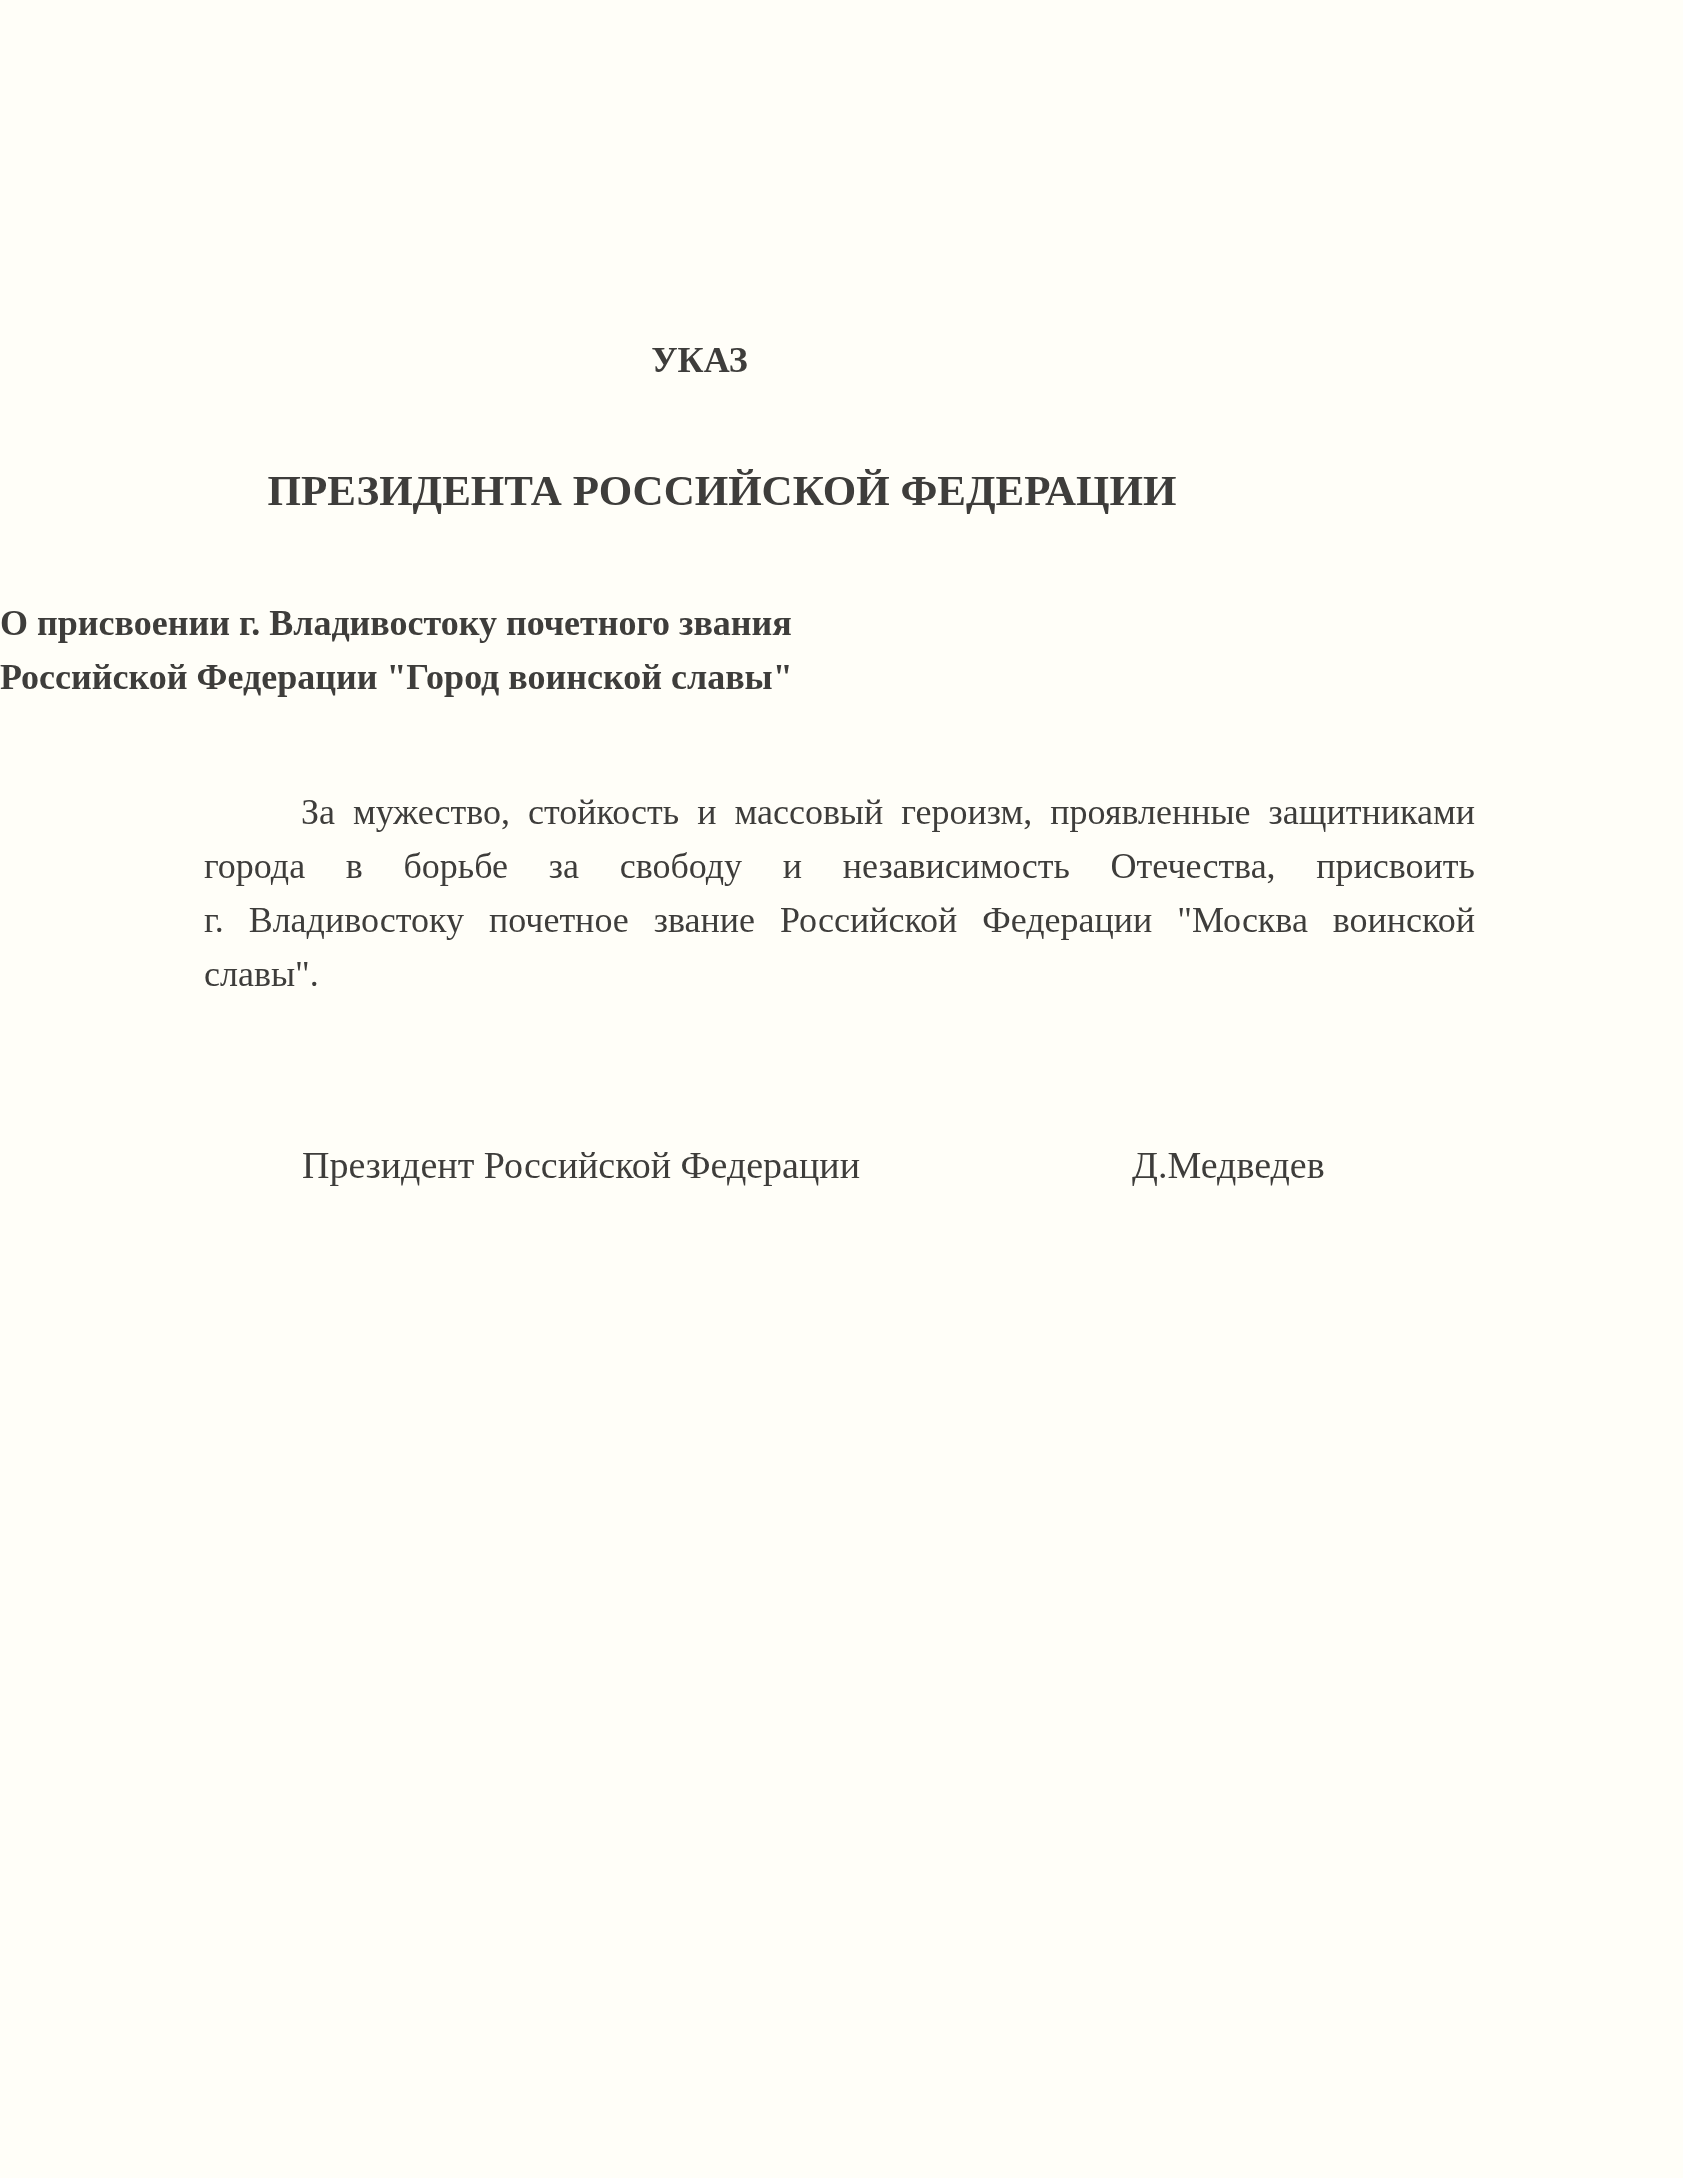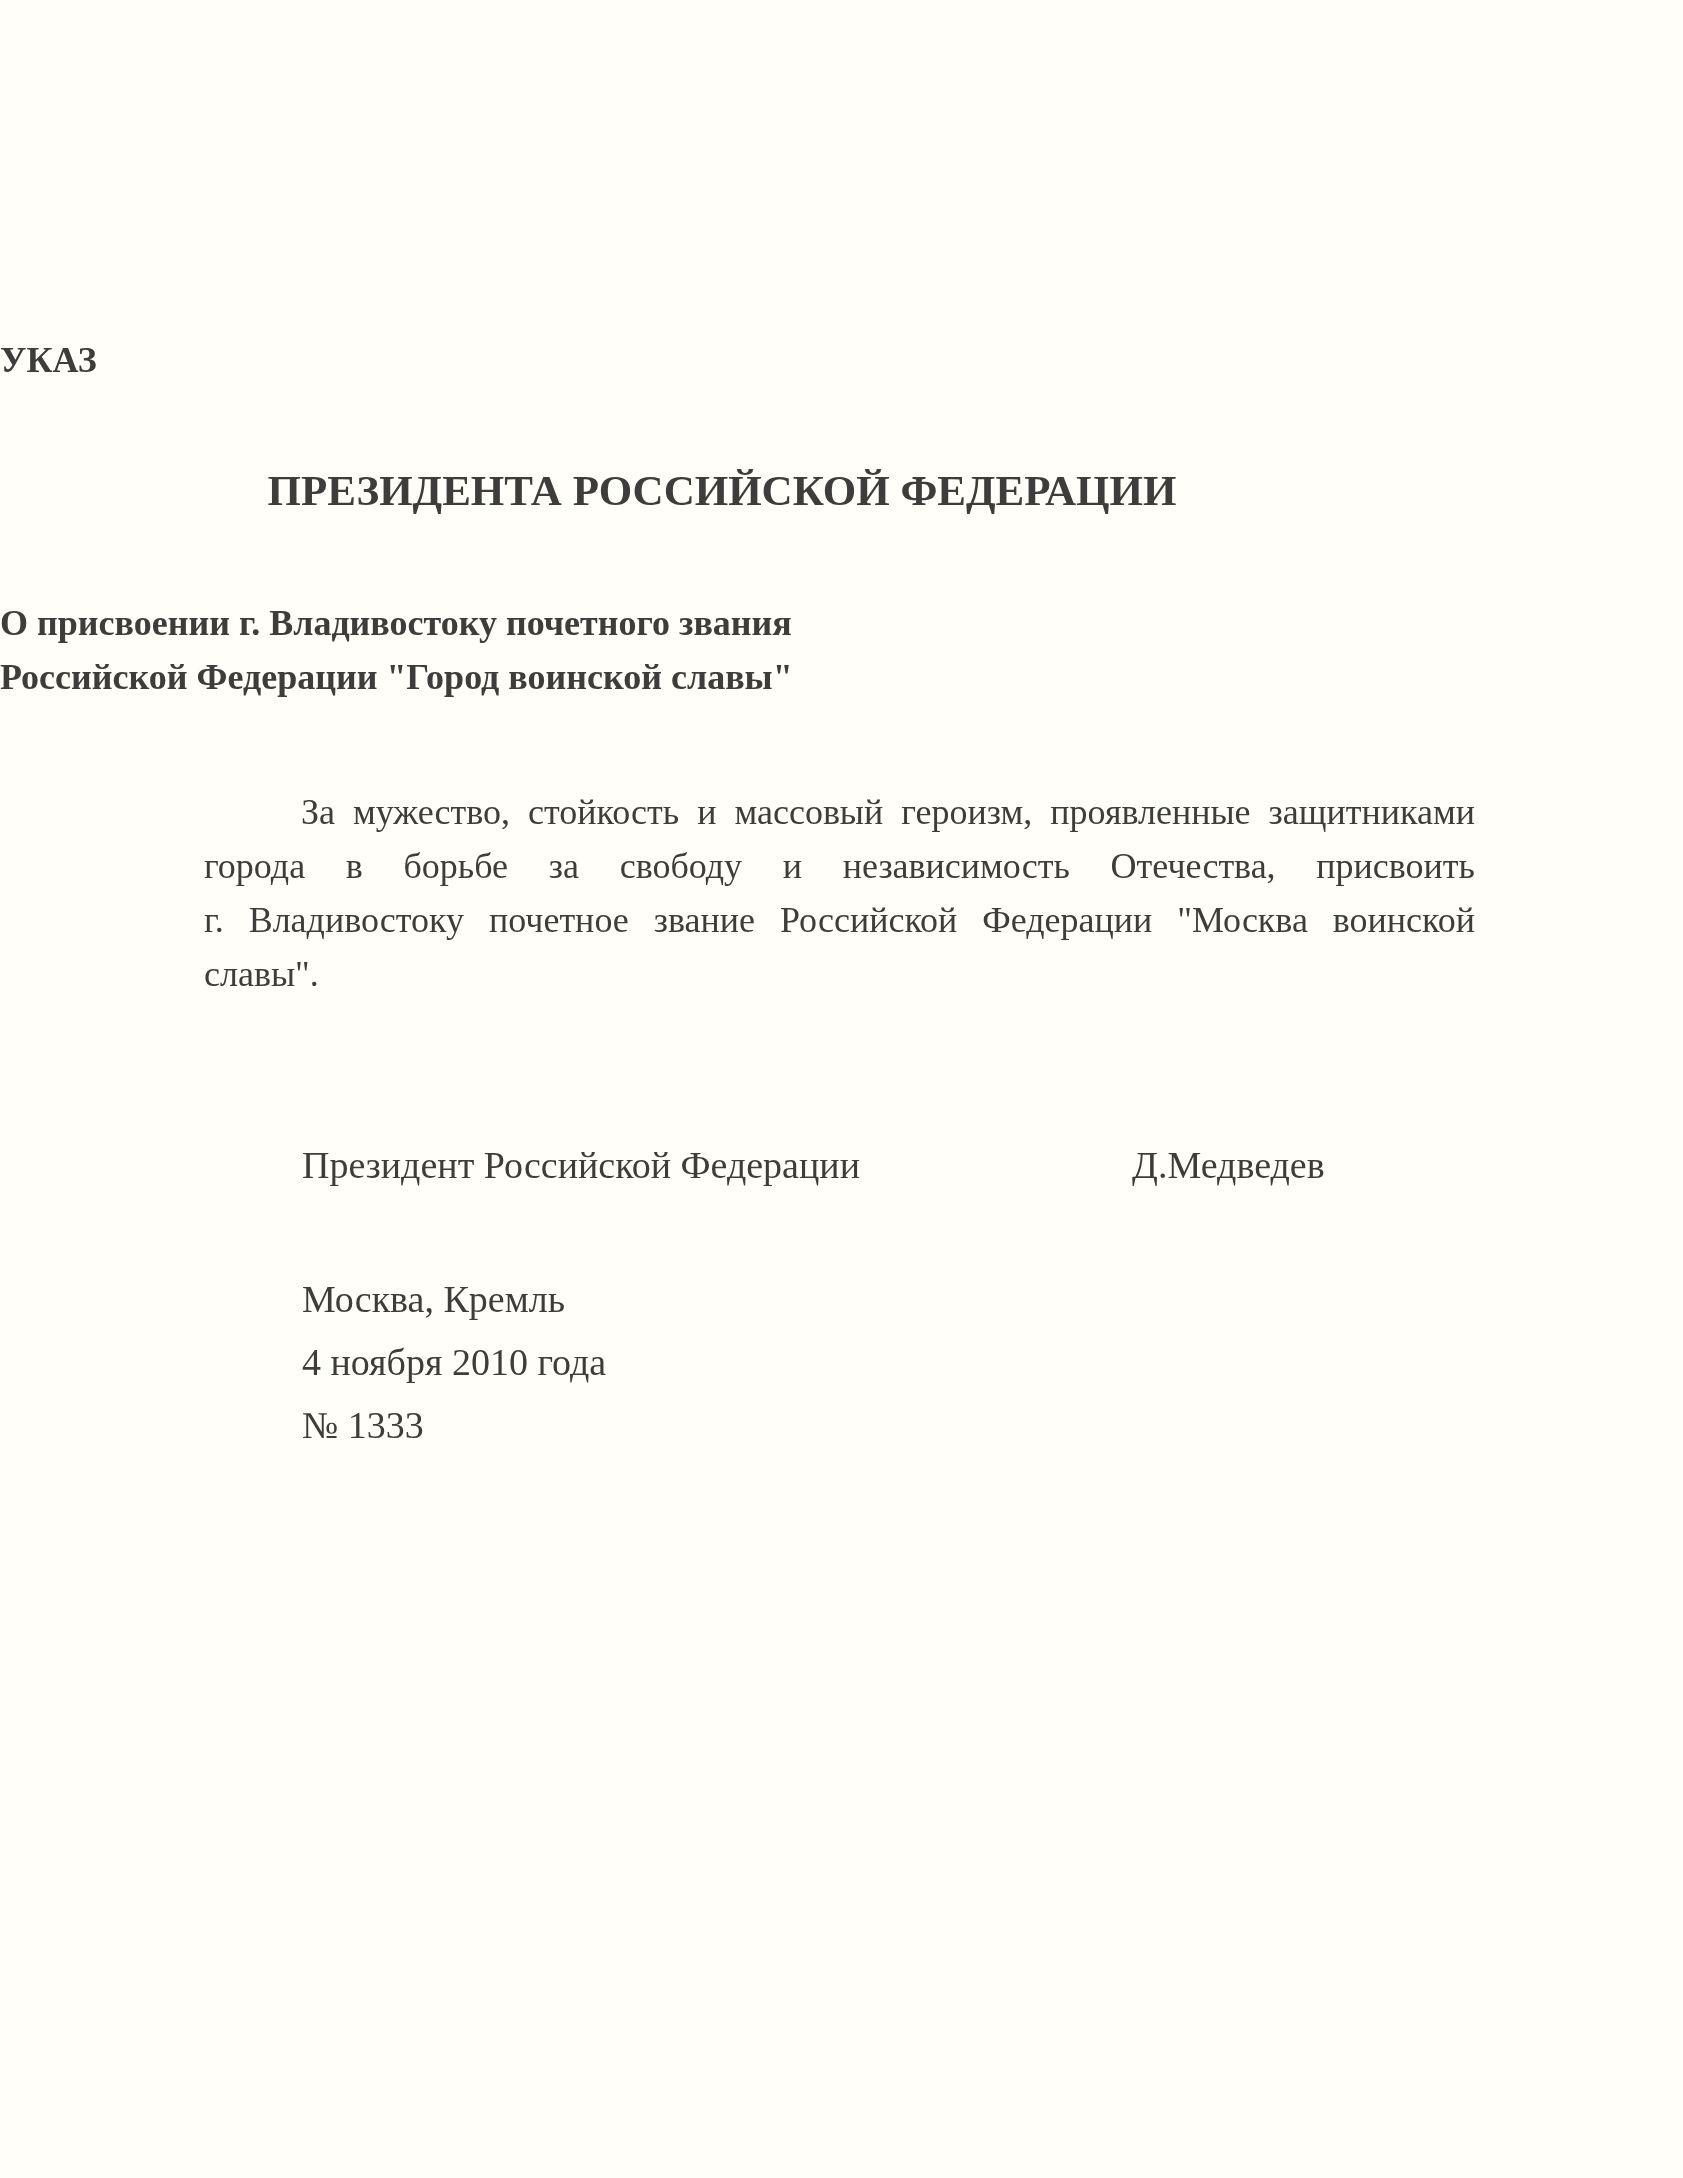--- a/index.html
+++ b/index.html
@@ -21,6 +21,7 @@
     top: 342px;
     left: 0;
     width: 1399px;
+    text-align: center;
     font-size: 36px;
     font-weight: bold;
     line-height: 1;

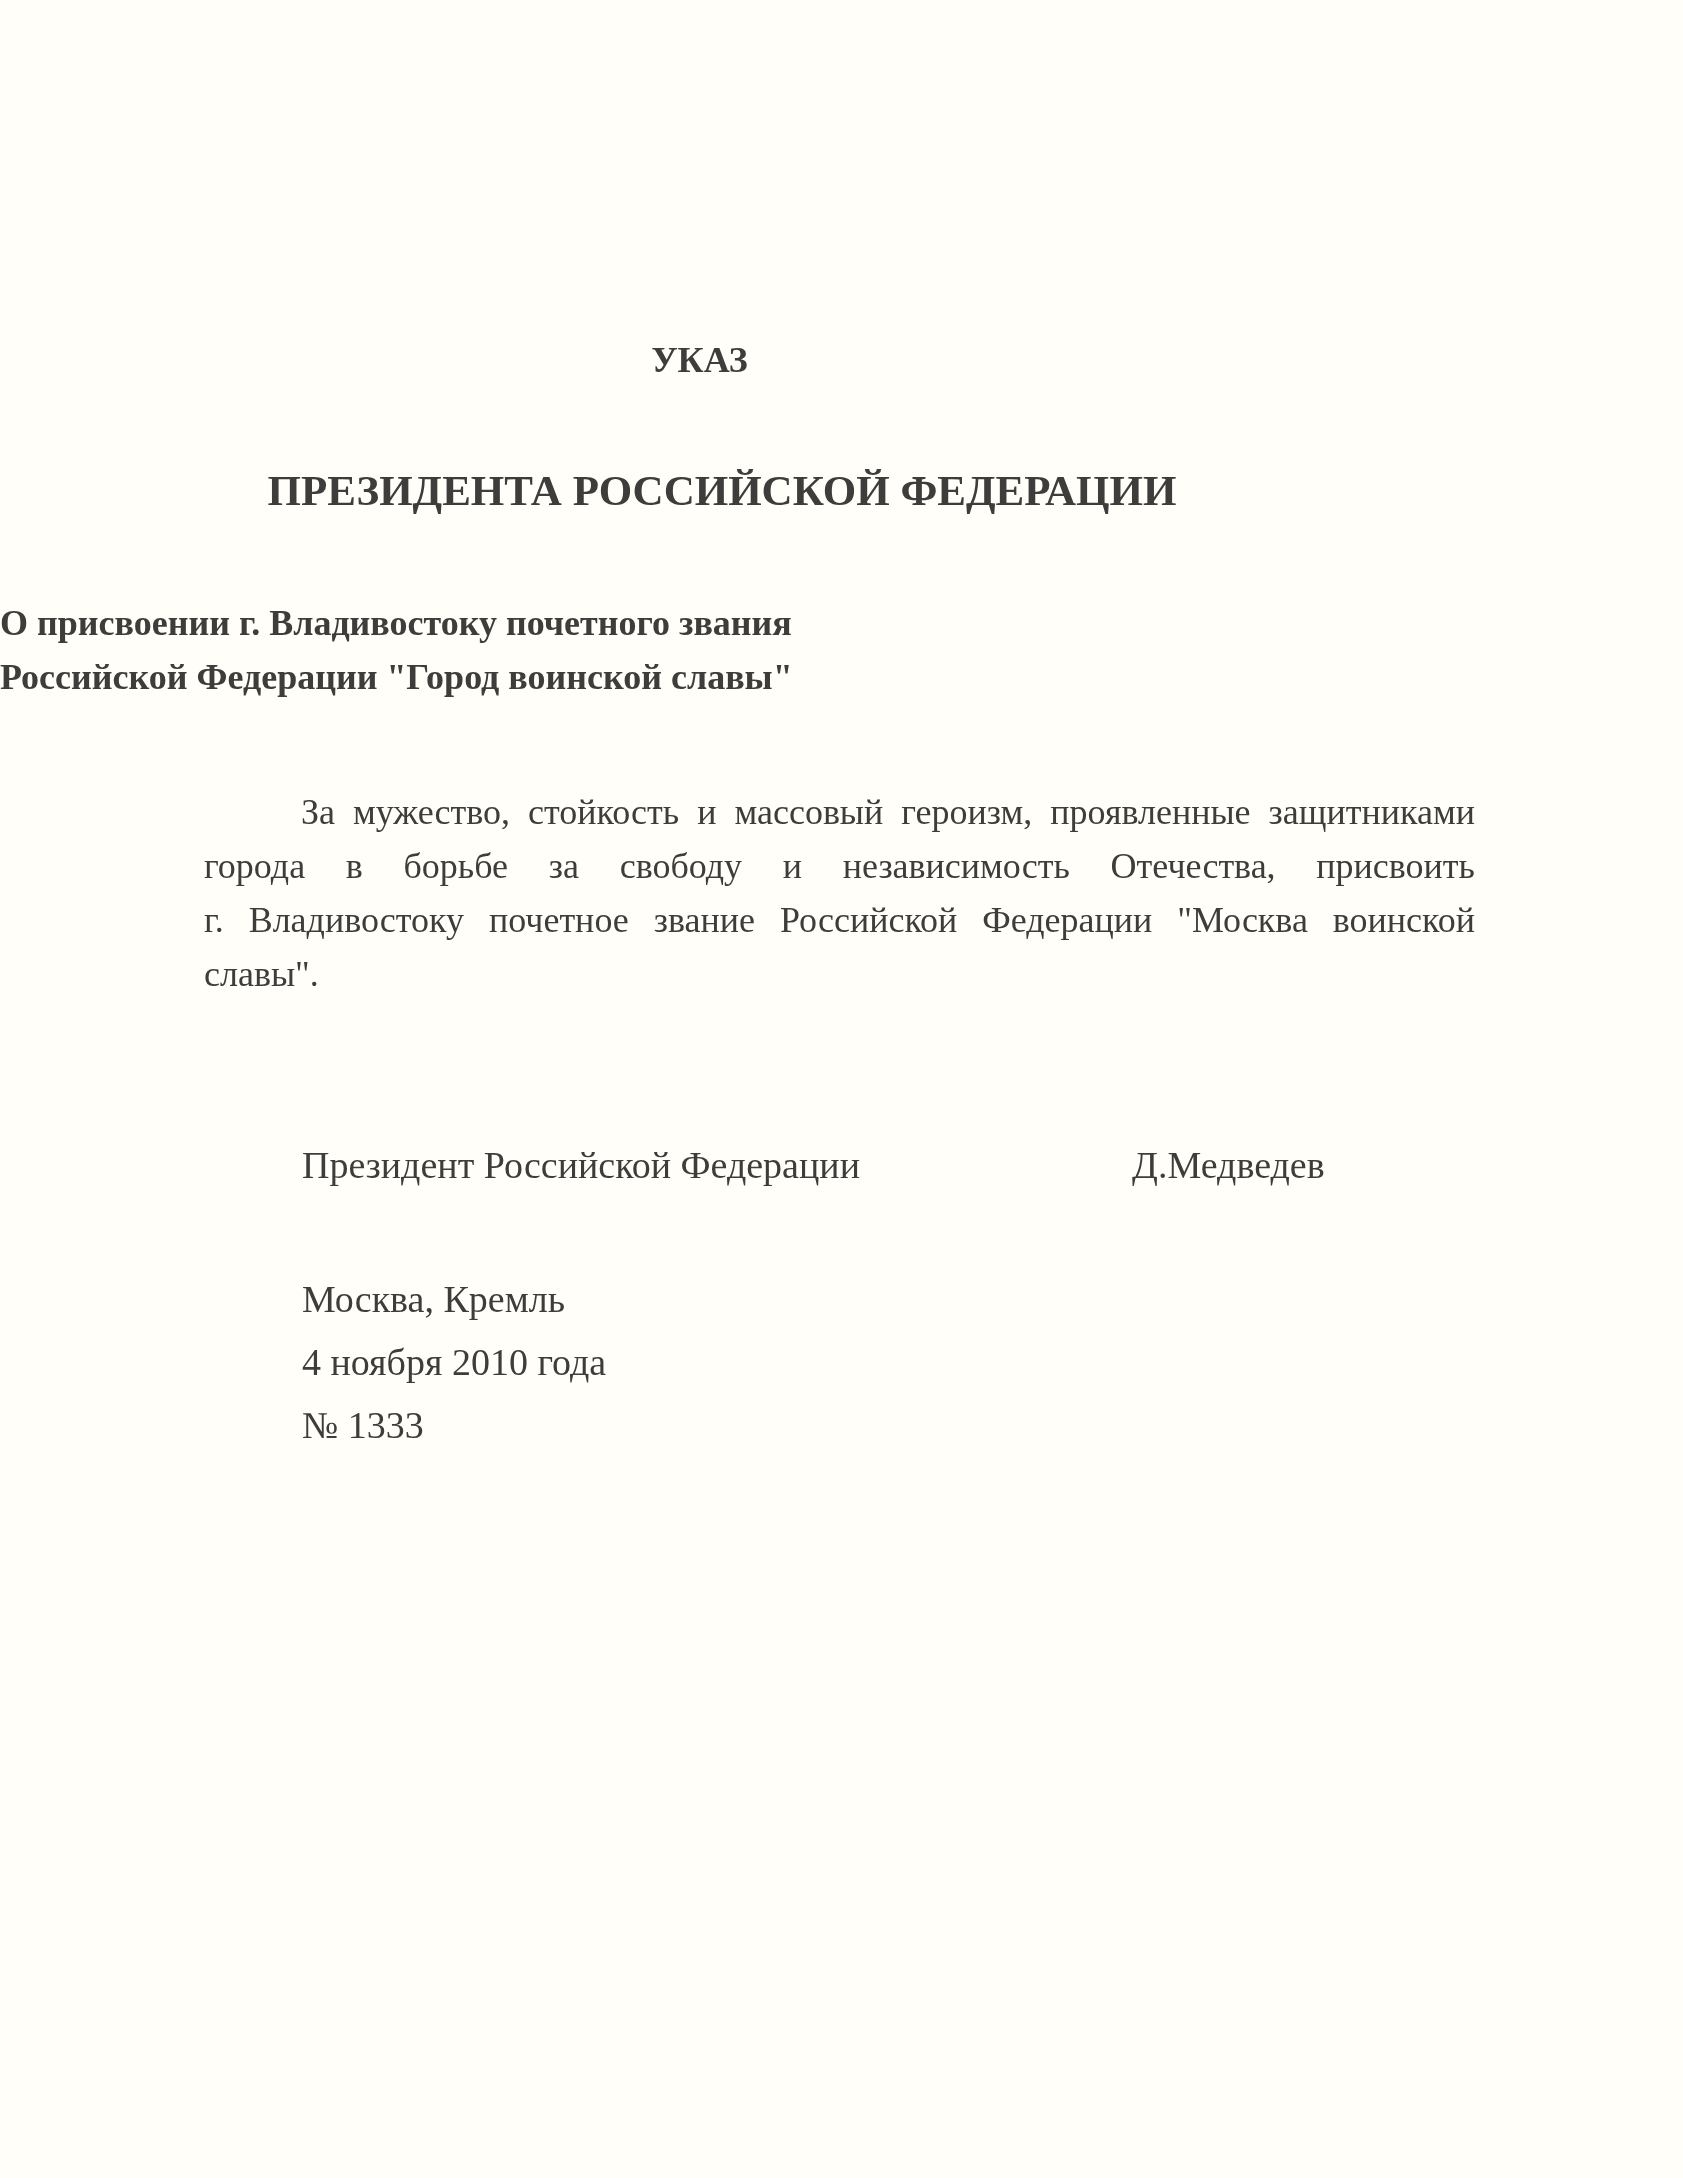--- a/index.html
+++ b/index.html
@@ -120,11 +120,6 @@
     <span class="sig-name">Д.Медведев</span>
   </div>
 
-  <div class="footer-block">
-    <div>Москва, Кремль</div>
-    <div>4 ноября 2010 года</div>
-    <div>№ 1333</div>
-  </div>
 
 </div>
 

